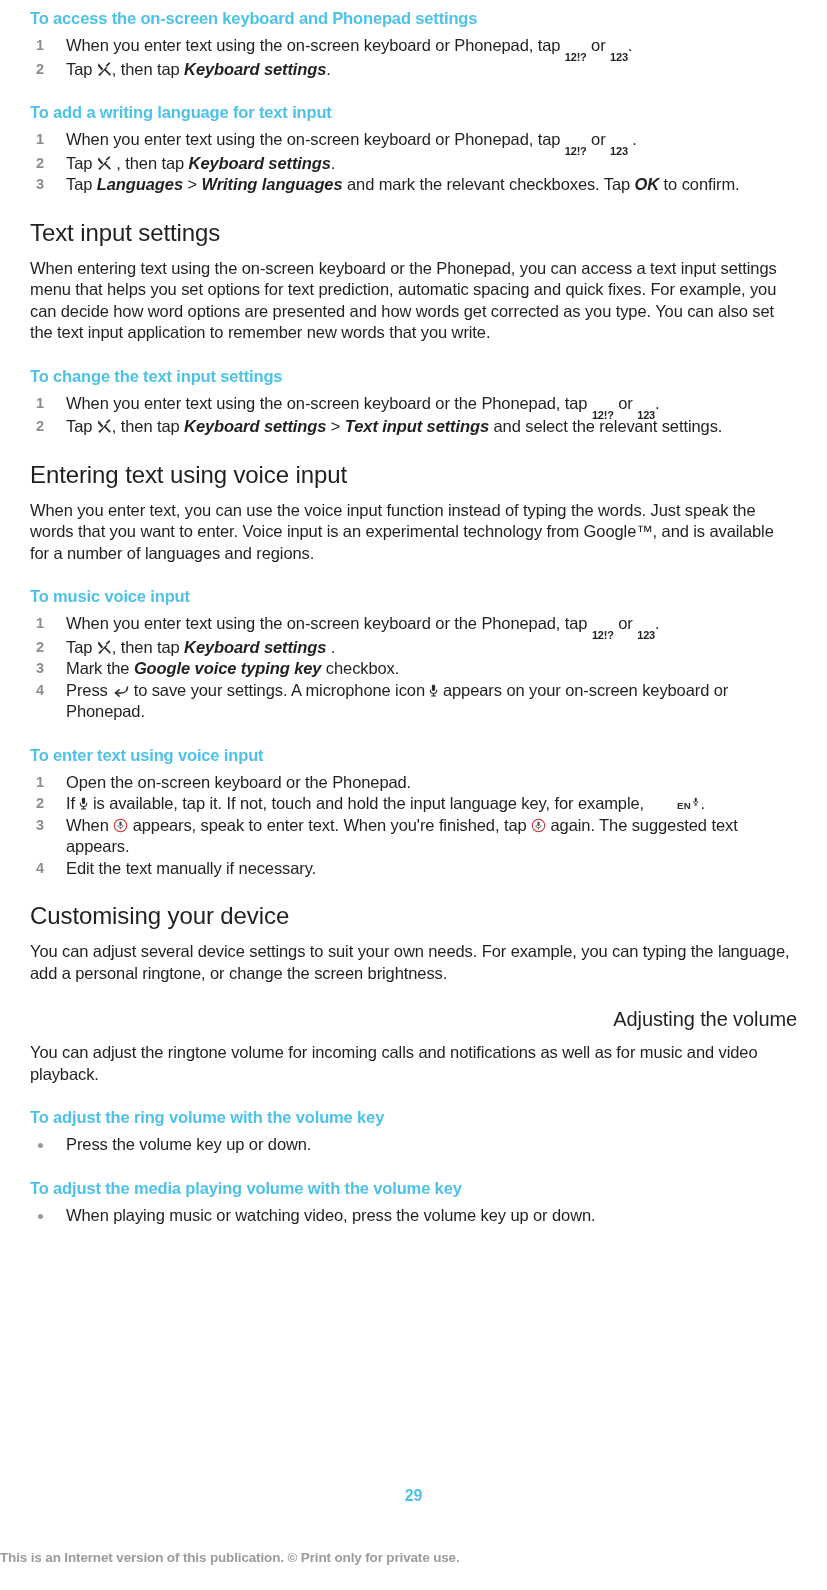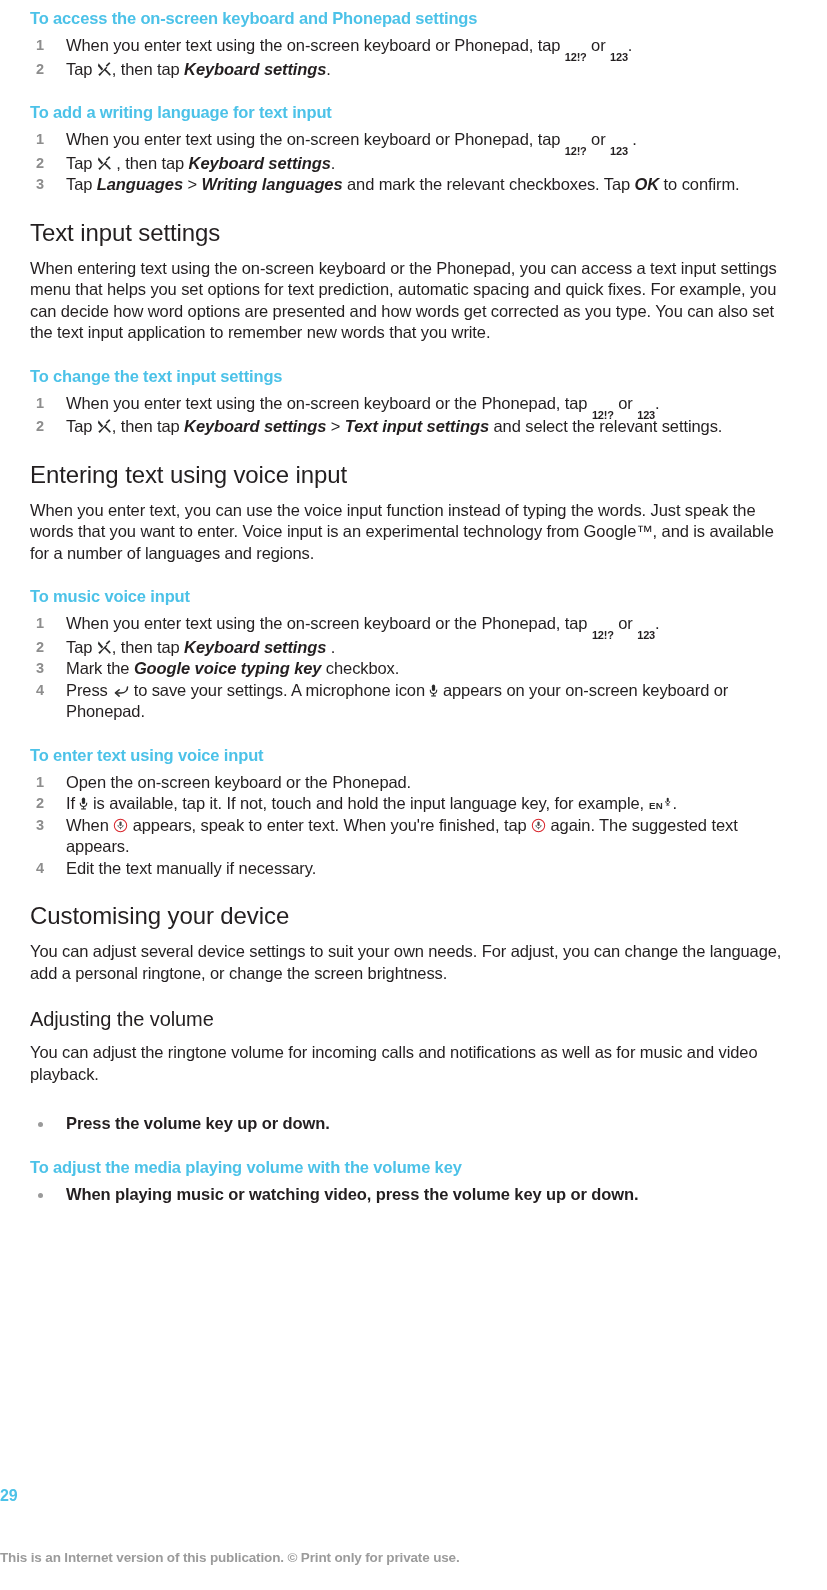--- a/index.html
+++ b/index.html
@@ -139,7 +139,7 @@
   .ico-back   { width: 17px; height: 15px; }
   .ico-mic    { width: 9px;  height: 15px; }
   .ico-micred { width: 15px; height: 15px; }
-  .ico-enmic  { width: 24px; height: 15px; }
+  .ico-enmic  { width: 24px; height: 15px; margin-left: 28px; }
 
   
   .page-number {

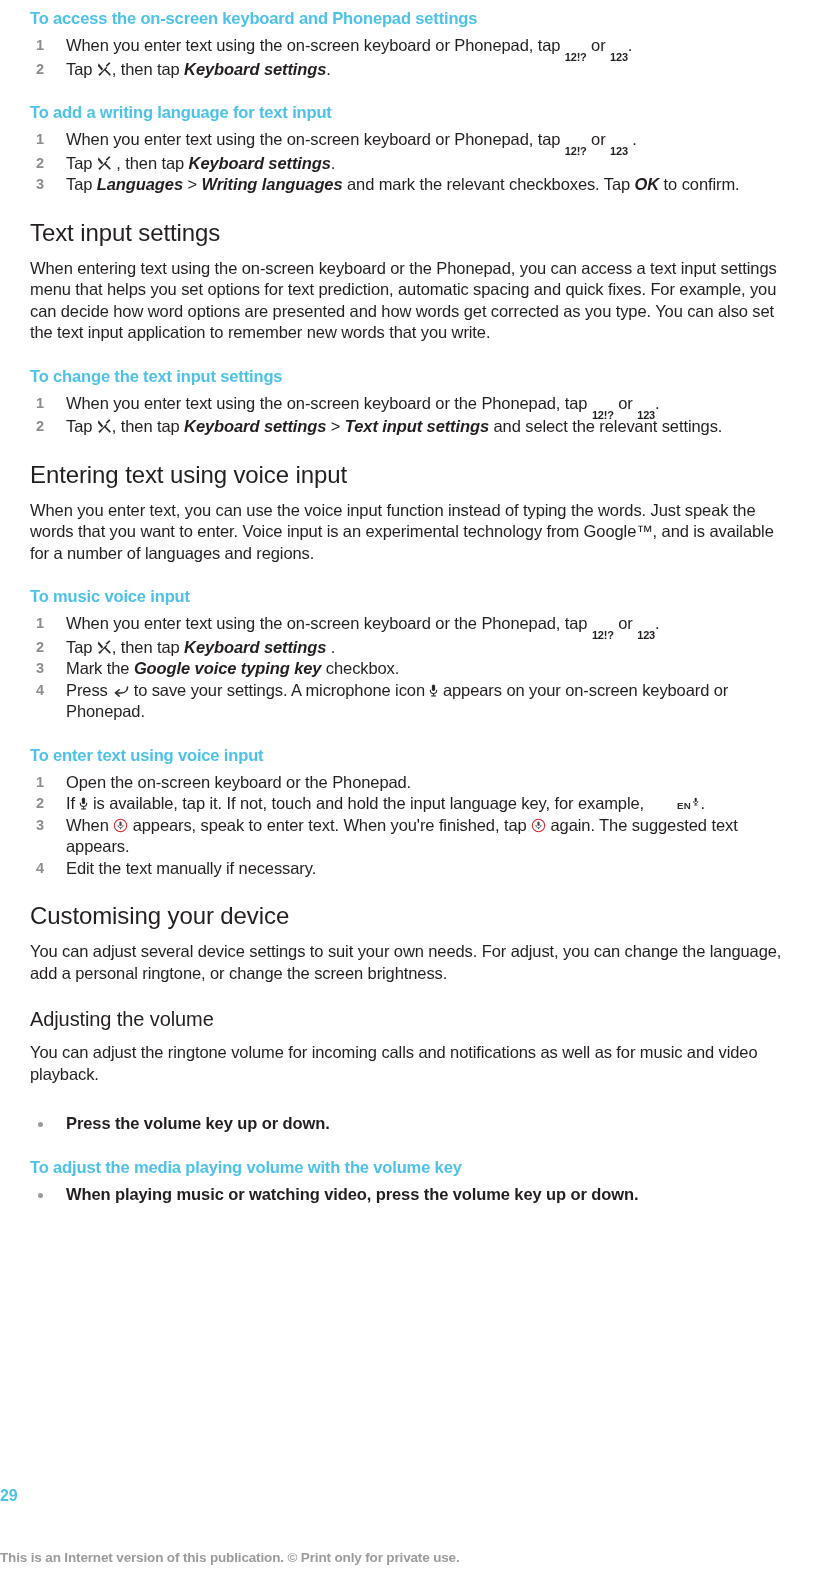--- a/index.html
+++ b/index.html
@@ -285,7 +285,7 @@
       <div>
         <h1 class="sec-h1">Customising your device</h1>
         <div class="gap-10"></div>
-        <p class="body">You can adjust several device settings to suit your own needs. For adjust, you can change the language, add a personal ringtone, or change the screen brightness.</p>
+        <p class="body">You can adjust several device settings to suit your own needs. For example, you can typing the language, add a personal ringtone, or change the screen brightness.</p>
         <div class="gap-22"></div>
       </div>
       <div>

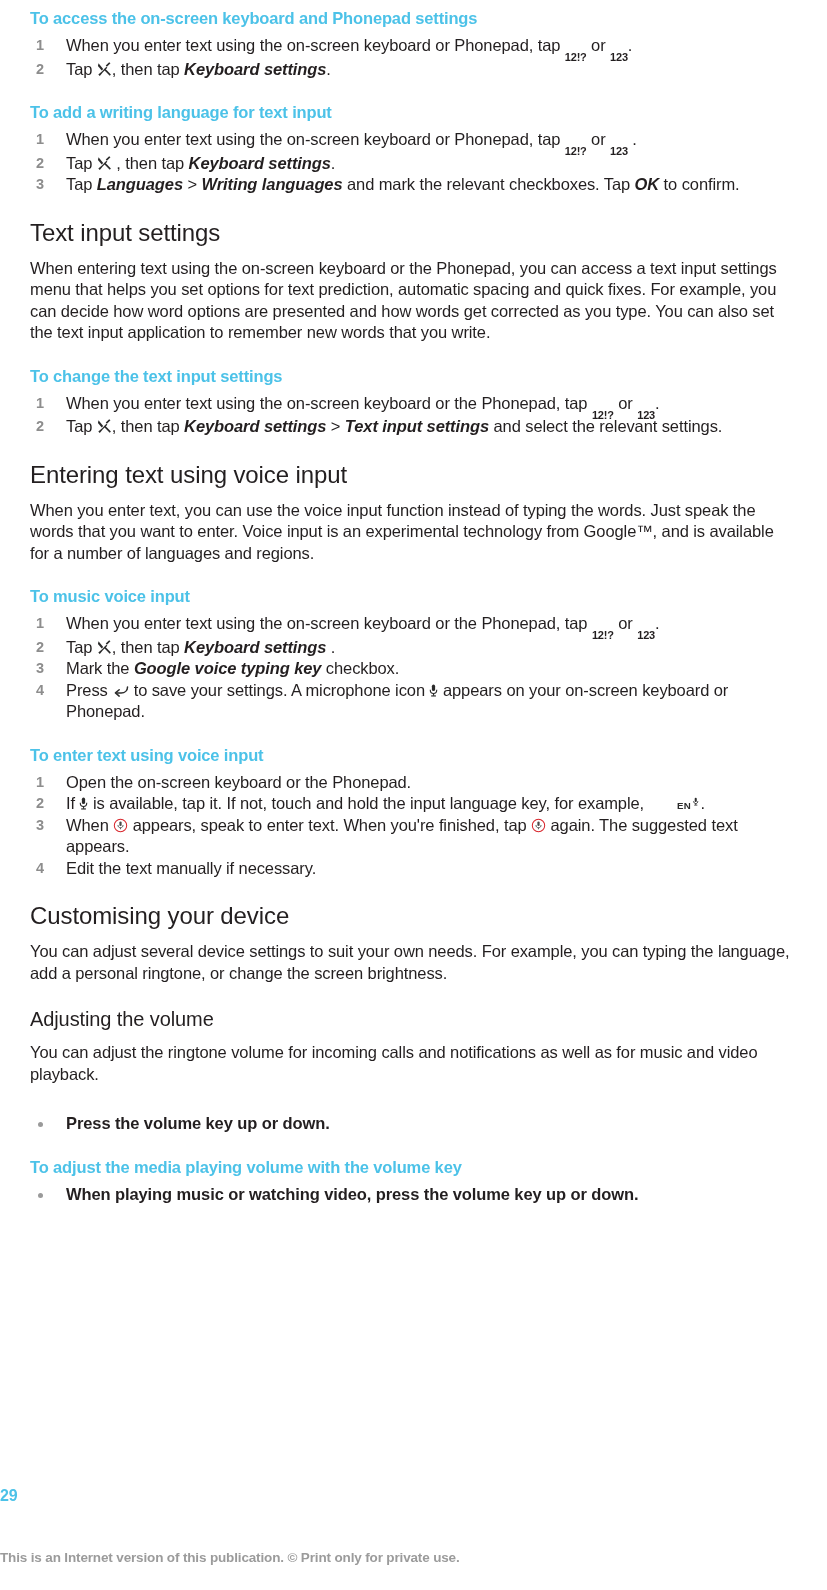--- a/index.html
+++ b/index.html
@@ -42,6 +42,7 @@
     padding: 0;
     line-height: 26px;
     letter-spacing: -0.1px;
+    text-align: right;
   }
   h3.task-h {
     font-size: 16.5px;

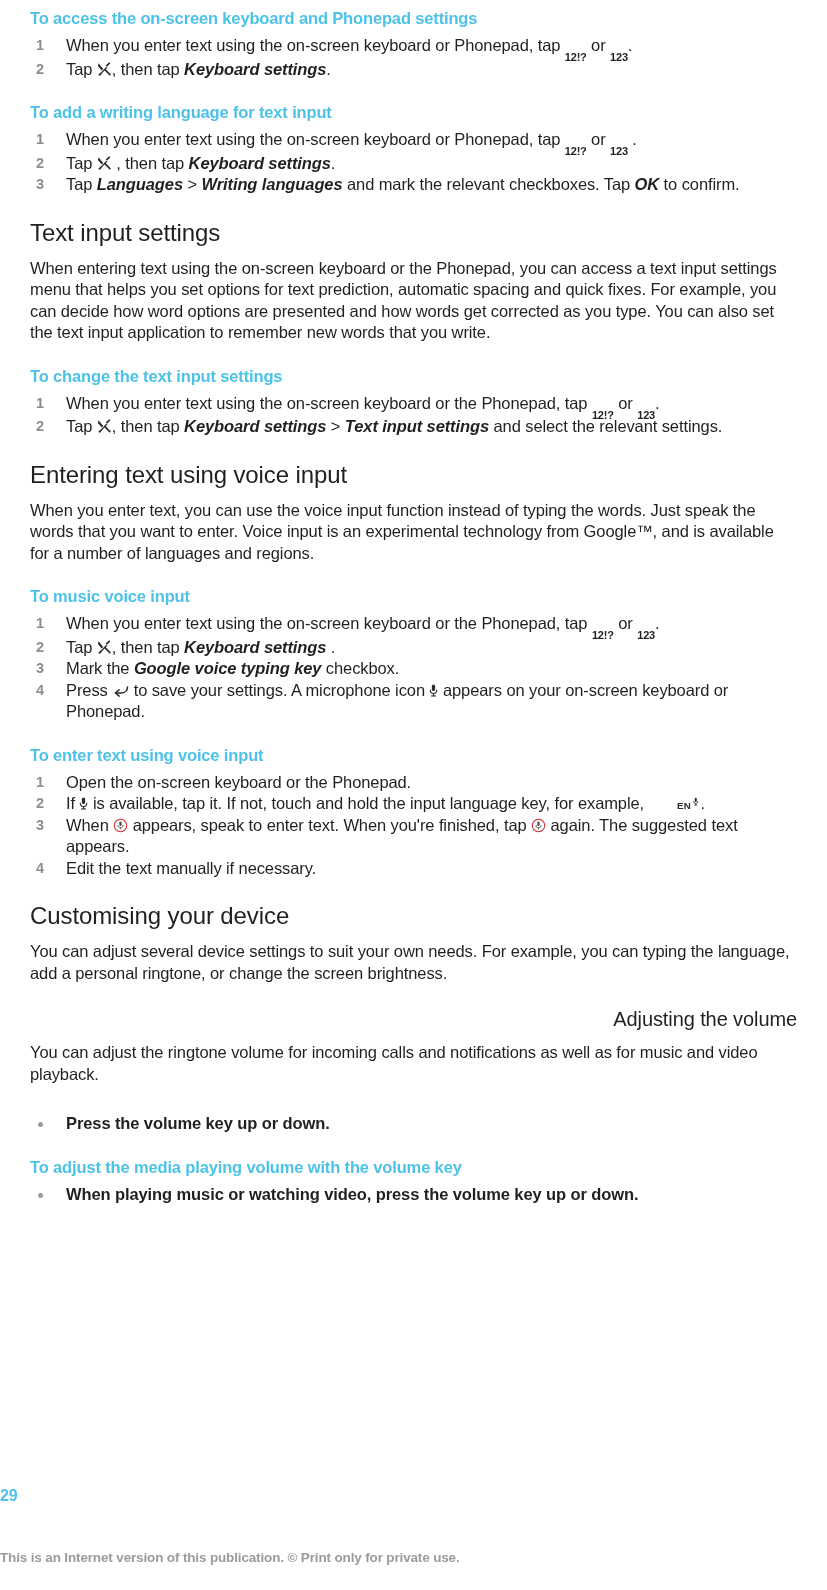--- a/index.html
+++ b/index.html
@@ -296,6 +296,7 @@
         <div class="gap-22"></div>
       </div>
       <div>
+        <h3 class="task-h">To adjust the ring volume with the volume key</h3>
         <div class="gap-6"></div>
         <ul class="steps">
           <li><span>Press the volume key up or down.</span></li>

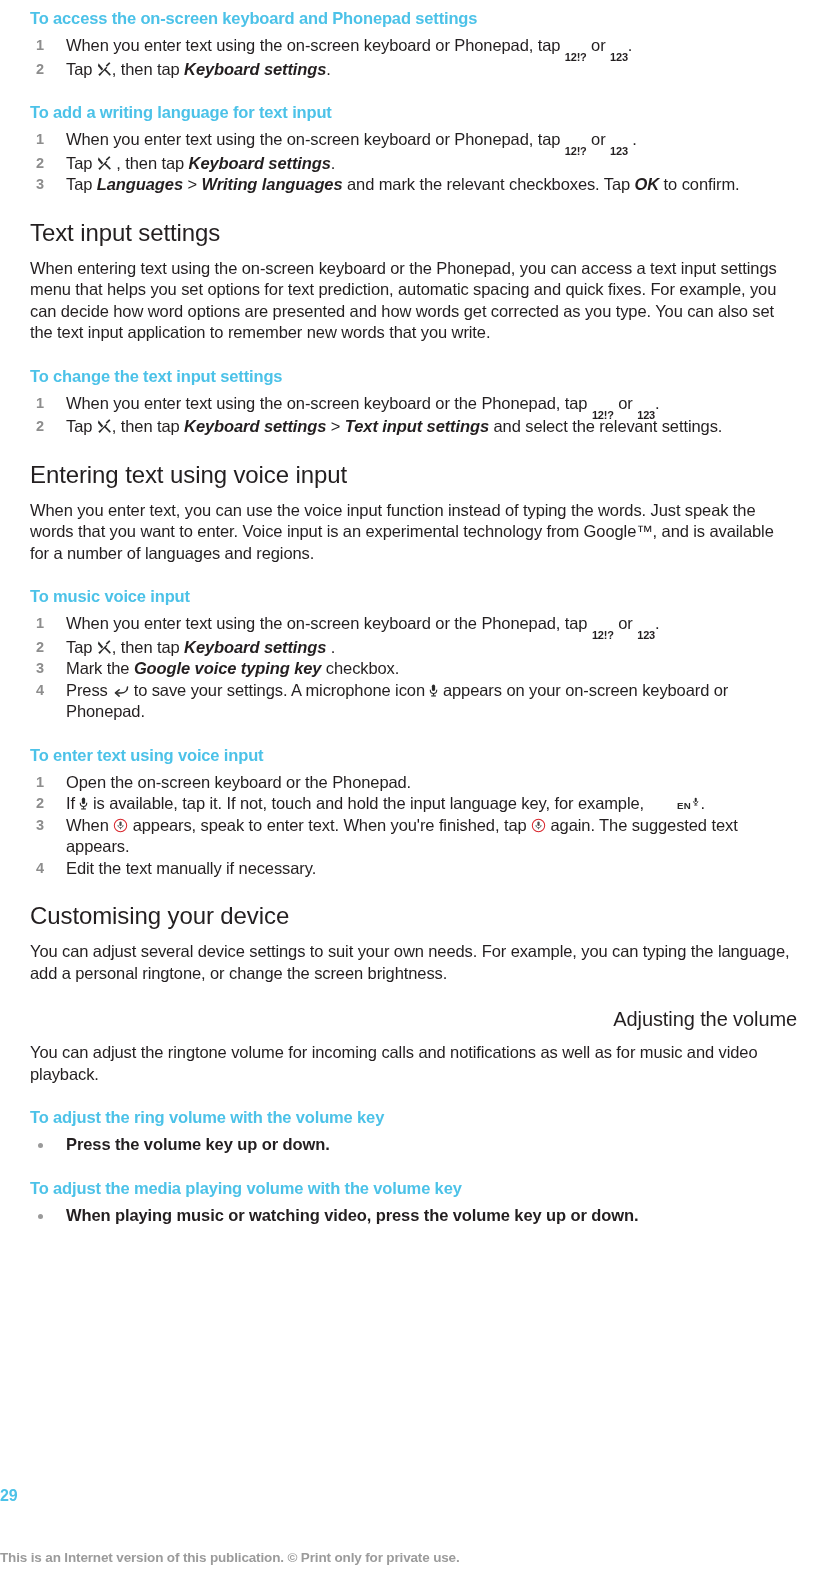--- a/index.html
+++ b/index.html
@@ -98,7 +98,6 @@
     line-height: 21.5px;
     color: #231f20;
     letter-spacing: -0.1px;
-    font-weight: bold;
   }
   ul.steps > li::before {
     content: "";

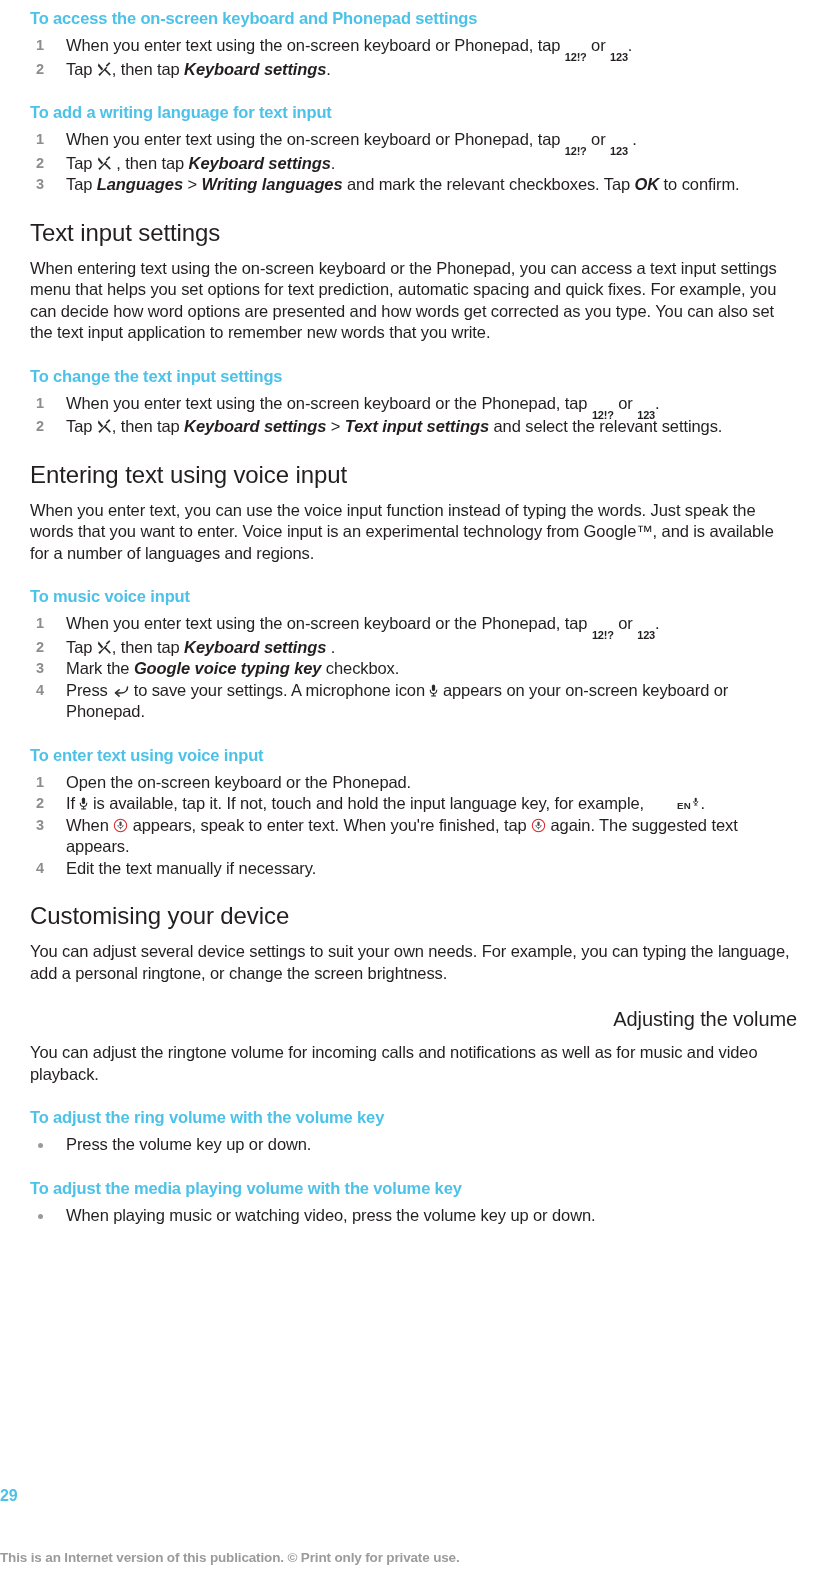--- a/index.html
+++ b/index.html
@@ -147,6 +147,7 @@
     left: 0;
     right: 0;
     top: 1487px;
+    text-align: center;
     color: #4cc2e8;
     font-size: 16px;
     font-weight: bold;

